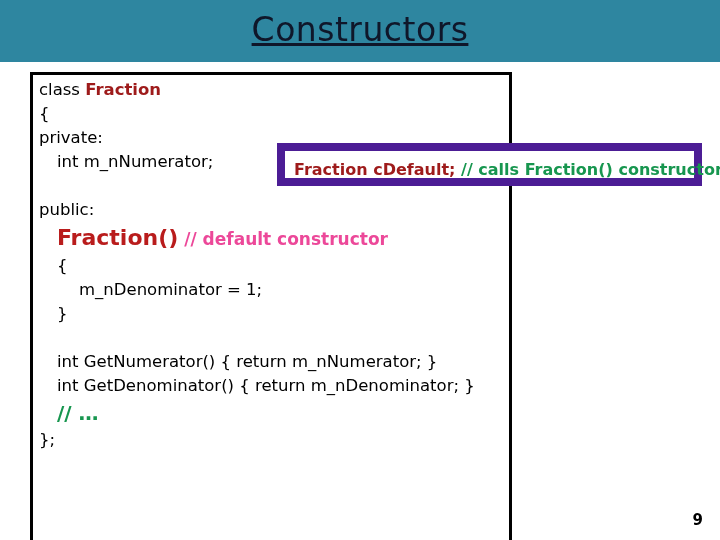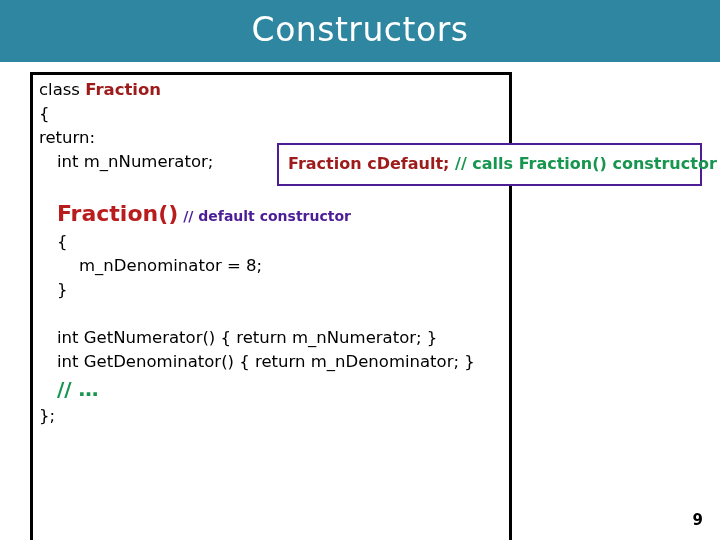--- a/index.html
+++ b/index.html
@@ -32,12 +32,13 @@
     height: 62px;
     line-height: 60px;
     text-align: center;
-    color: #ffffff;
+    color: #0f172a;
     font-family: "DejaVu Sans", "Liberation Sans", sans-serif;
     font-size: 33px;
     font-weight: 400;
     letter-spacing: 0.5px;
     white-space: nowrap;
+    text-decoration: underline;
   }
 
   

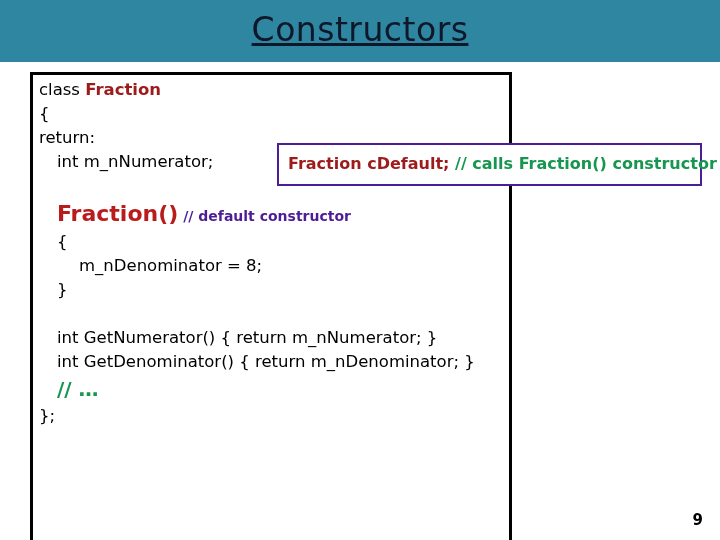--- a/index.html
+++ b/index.html
@@ -151,7 +151,7 @@
   <div id="code-listing">
       <div class="code-line"><span>class </span><span class="kw-red">Fraction</span></div>
       <div class="code-line"><span>{</span></div>
-      <div class="code-line"><span>return:</span></div>
+      <div class="code-line"><span>private:</span></div>
       <div class="code-line ind1"><span>int m_nNumerator;</span></div>
       <div class="code-line blank">&nbsp;</div>
       <div class="ctor-line"><span class="ctor-name">Fraction()</span><span class="ctor-comment"> // default constructor</span></div>

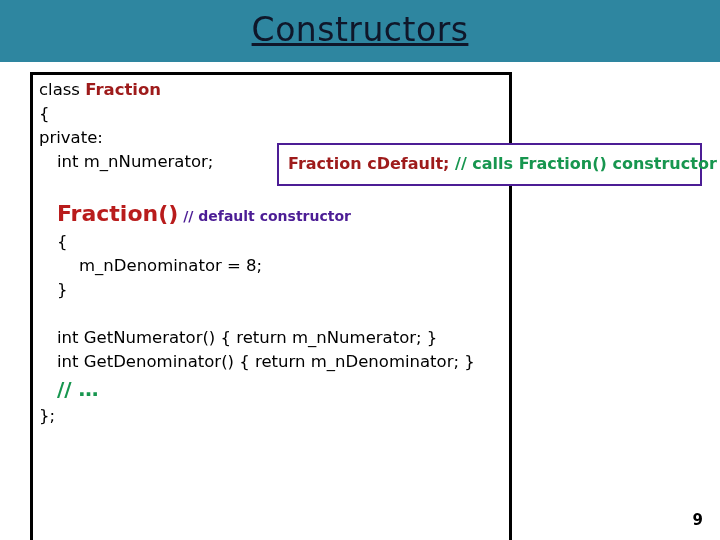--- a/index.html
+++ b/index.html
@@ -113,7 +113,7 @@
     top: 143px;
     width: 425px;
     height: 43px;
-    border: 2px solid #4c1d95;
+    border: 8px solid #4c1d95;
     background: #ffffff;
     box-sizing: border-box;
   }

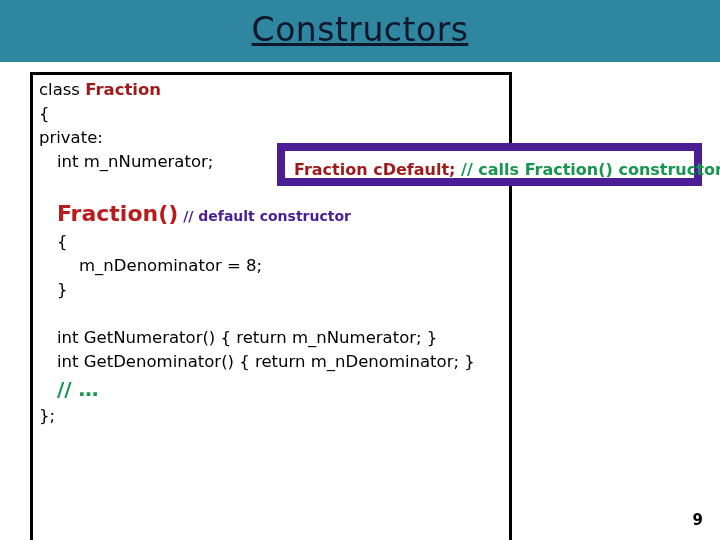--- a/index.html
+++ b/index.html
@@ -154,6 +154,7 @@
       <div class="code-line"><span>private:</span></div>
       <div class="code-line ind1"><span>int m_nNumerator;</span></div>
       <div class="code-line blank">&nbsp;</div>
+      <div class="code-line"><span>public:</span></div>
       <div class="ctor-line"><span class="ctor-name">Fraction()</span><span class="ctor-comment"> // default constructor</span></div>
       <div class="code-line ind1"><span>{</span></div>
       <div class="code-line ind2"><span>m_nDenominator = 8;</span></div>

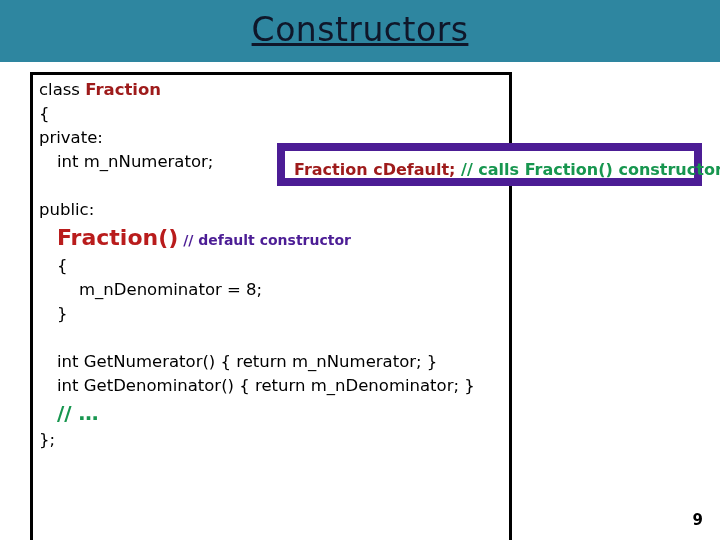--- a/index.html
+++ b/index.html
@@ -90,9 +90,9 @@
     font-size: 22px;
   }
   .ctor-comment {
-    color: #4c1d95;
+    color: #ec4899;
     font-weight: bold;
-    font-size: 14px;
+    font-size: 17px;
   }
   .ellipsis-line {
     height: 30px;

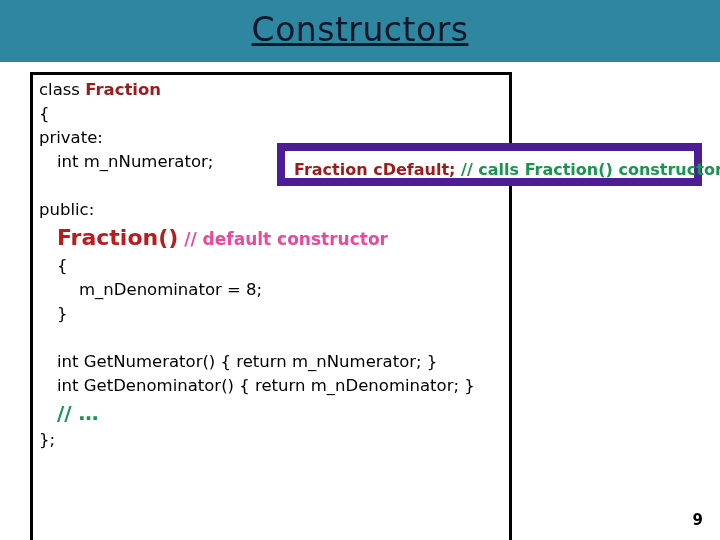--- a/index.html
+++ b/index.html
@@ -157,7 +157,7 @@
       <div class="code-line"><span>public:</span></div>
       <div class="ctor-line"><span class="ctor-name">Fraction()</span><span class="ctor-comment"> // default constructor</span></div>
       <div class="code-line ind1"><span>{</span></div>
-      <div class="code-line ind2"><span>m_nDenominator = 8;</span></div>
+      <div class="code-line ind2"><span>m_nDenominator = 1;</span></div>
       <div class="code-line ind1"><span>}</span></div>
       <div class="code-line blank">&nbsp;</div>
       <div class="code-line ind1"><span>int GetNumerator() { return m_nNumerator; }</span></div>

